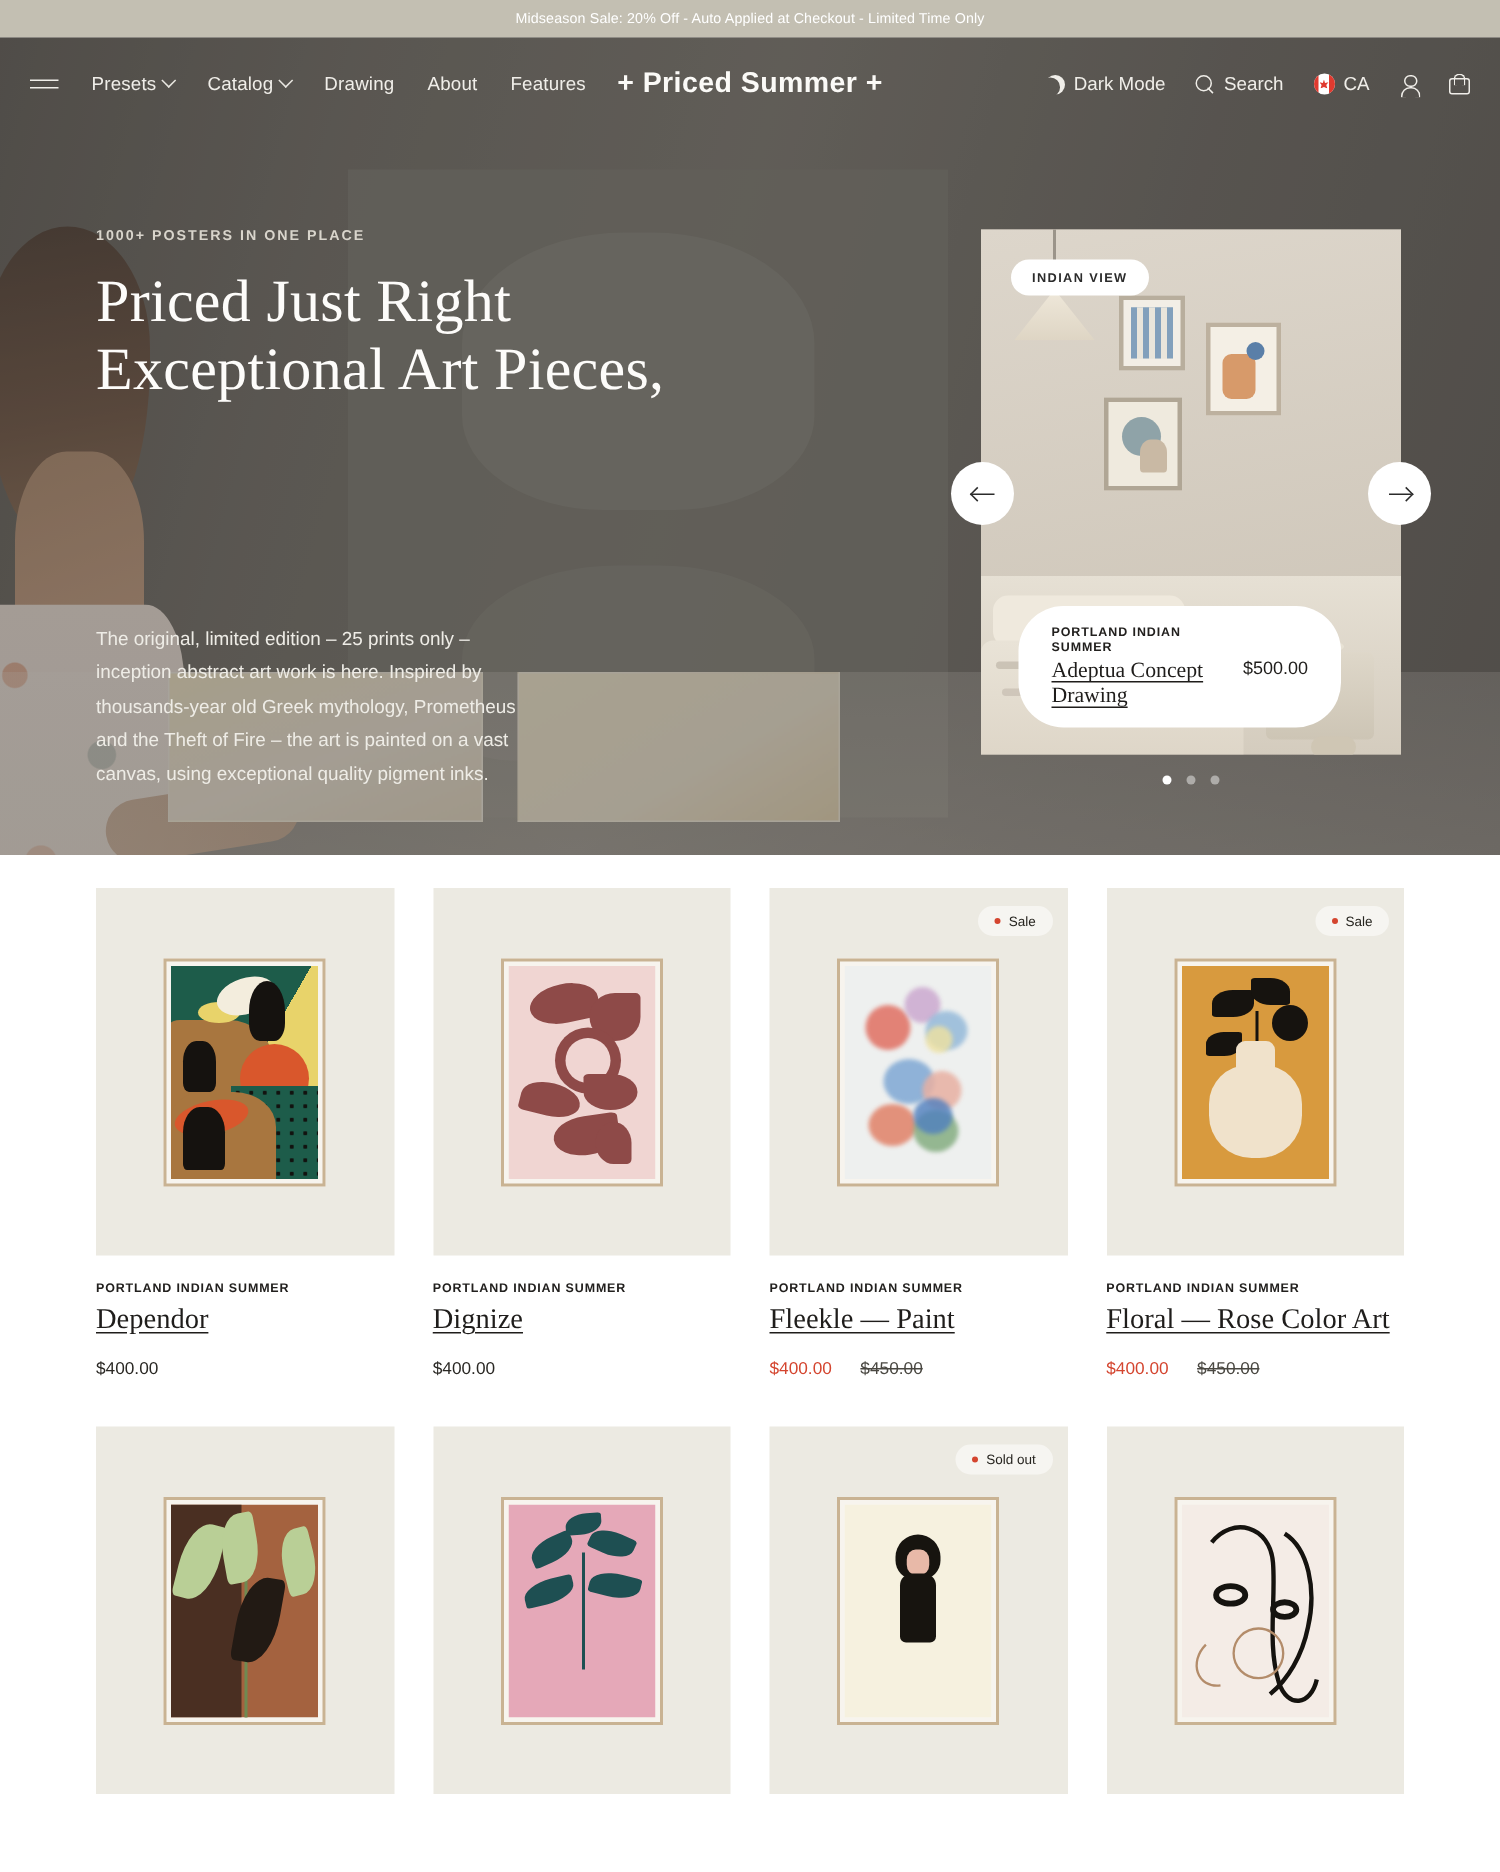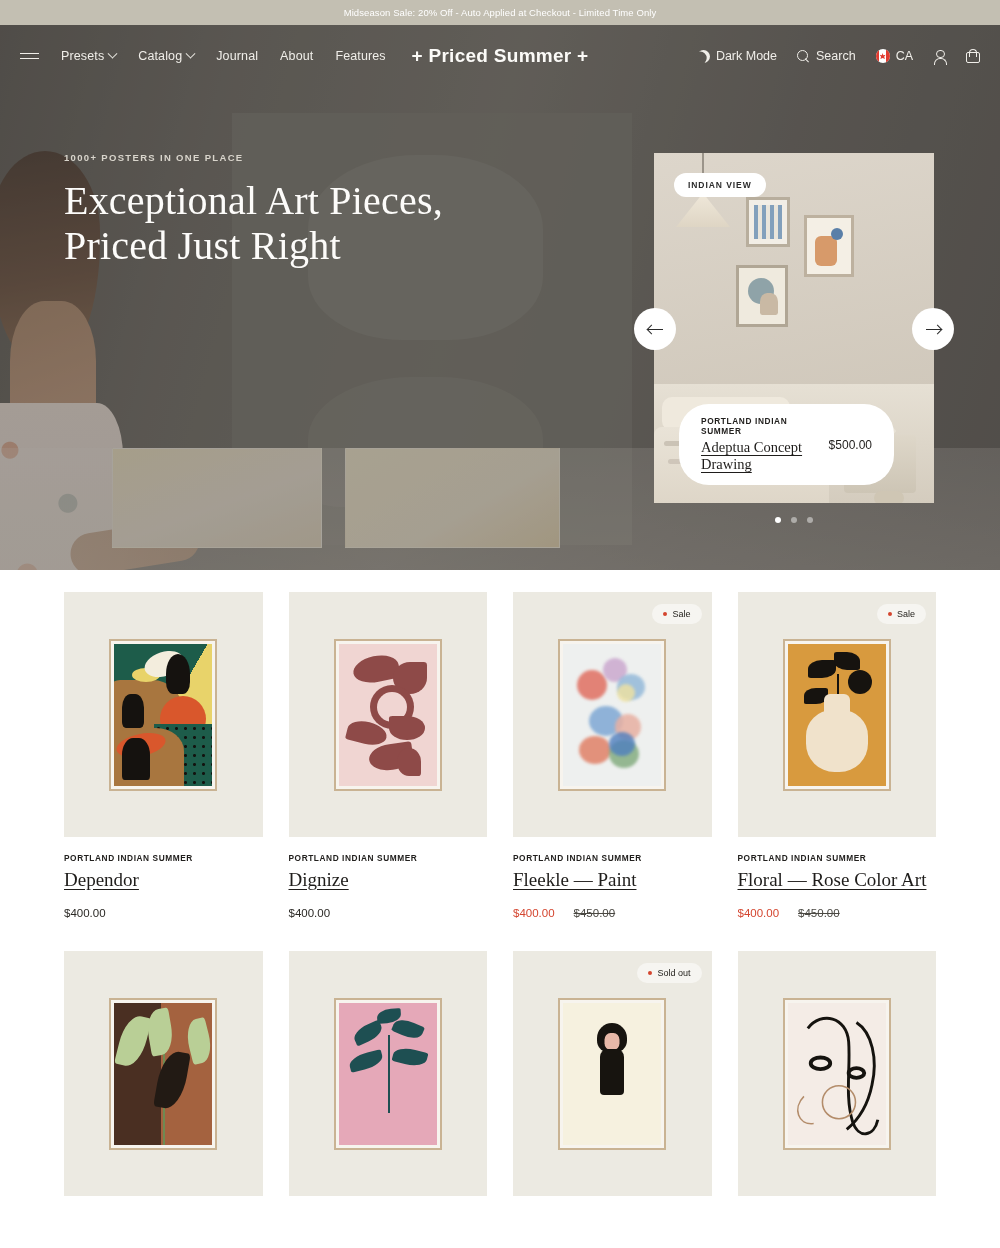--- a/index.html
+++ b/index.html
@@ -395,7 +395,7 @@
           <span class="chev"></span>
         </div>
         <div class="nav-link">
-          <span>Journal</span>
+          <span>Drawing</span>
         </div>
         <div class="nav-link">
           <span>About</span>

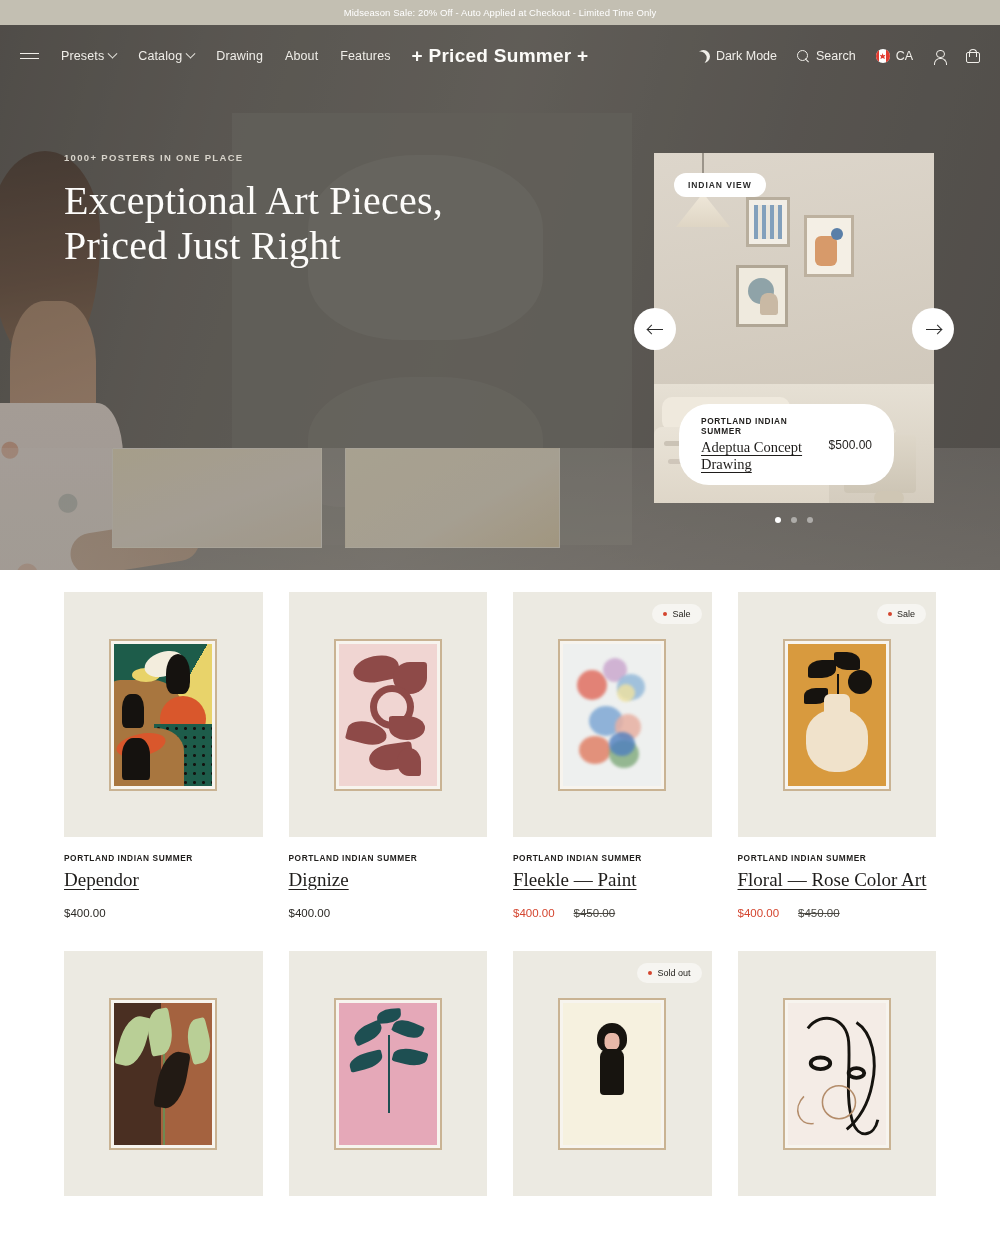--- a/index.html
+++ b/index.html
@@ -428,8 +428,8 @@
     <div class="hero-copy">
       <div class="eyebrow">1000+ POSTERS IN ONE PLACE</div>
       <div class="hero-title">
+        <div>Priced Just Right</div>
         <div>Exceptional Art Pieces,</div>
-        <div>Priced Just Right</div>
       </div>
     </div>
 

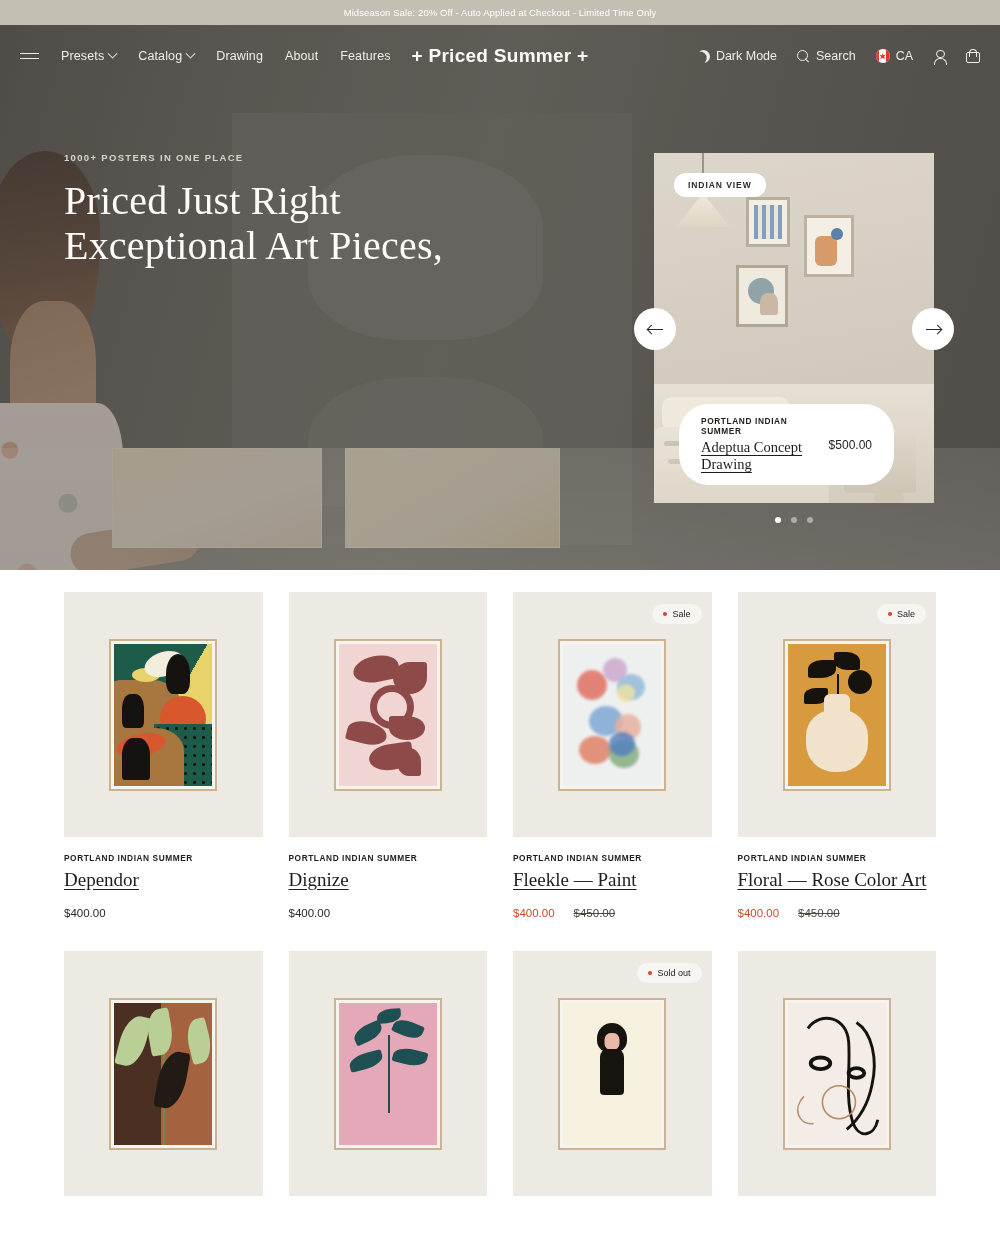--- a/index.html
+++ b/index.html
@@ -432,6 +432,7 @@
         <div>Exceptional Art Pieces,</div>
       </div>
     </div>
+    <div class="hero-body">The original, limited edition – 25 prints only – inception abstract art work is here. Inspired by thousands-year old Greek mythology, Prometheus and the Theft of Fire – the art is painted on a vast canvas, using exceptional quality pigment inks.</div>
 
     <div class="slide">
       <div class="room">

